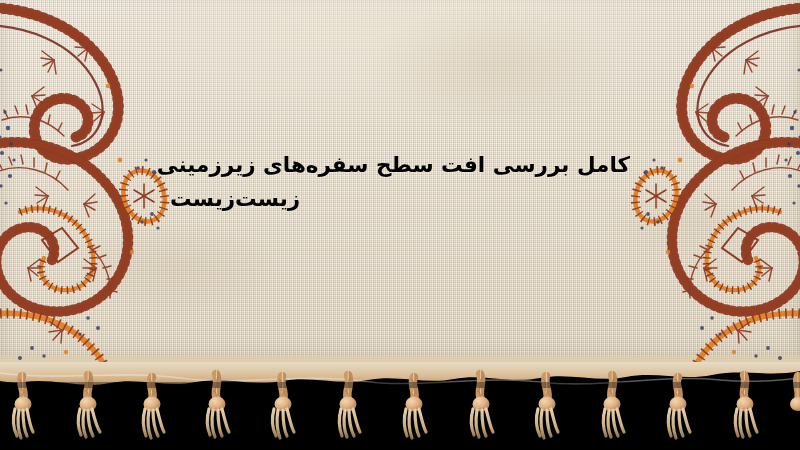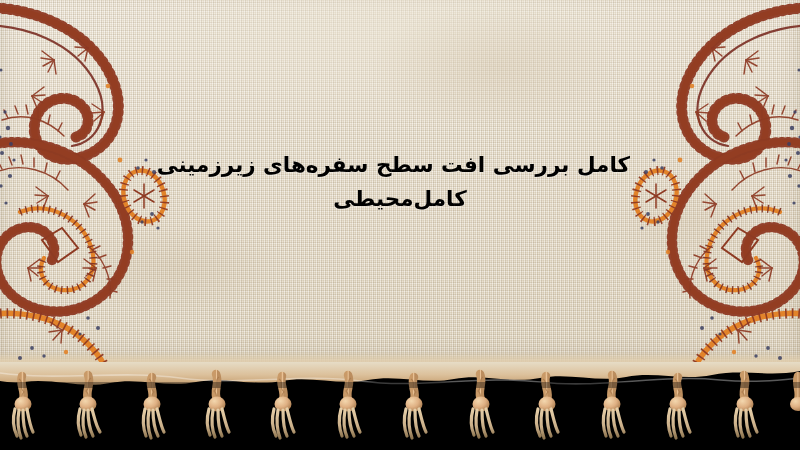--- a/index.html
+++ b/index.html
@@ -52,7 +52,7 @@
   
   .title-block{
     position:absolute;left:170px;top:148px;width:460px;
-    text-align:center;
+    text-align:left;
     direction:rtl;
     color:#000000;
     font-weight:bold;

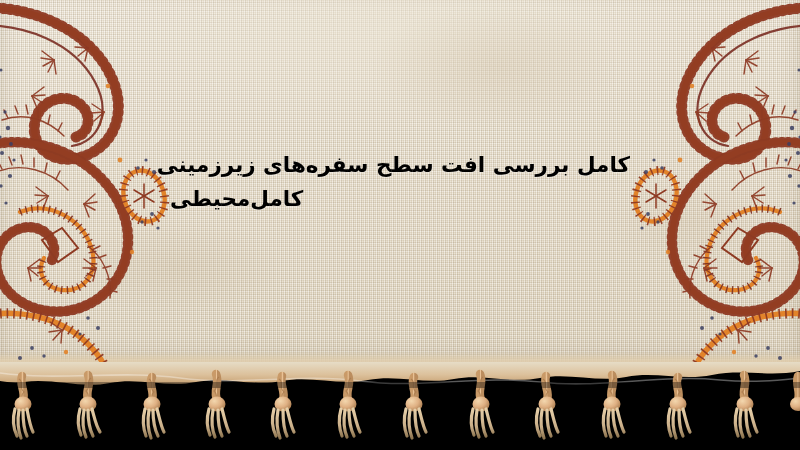--- a/index.html
+++ b/index.html
@@ -398,7 +398,7 @@
 
   <div class="title-block">
     <span class="ln l1">کامل بررسی افت سطح سفره‌های زیرزمینی</span>
-    <span class="ln l3">کامل‌محیطی</span>
+    <span class="ln l3">زیست‌زیست</span>
   </div>
 
   <div class="fringe">

